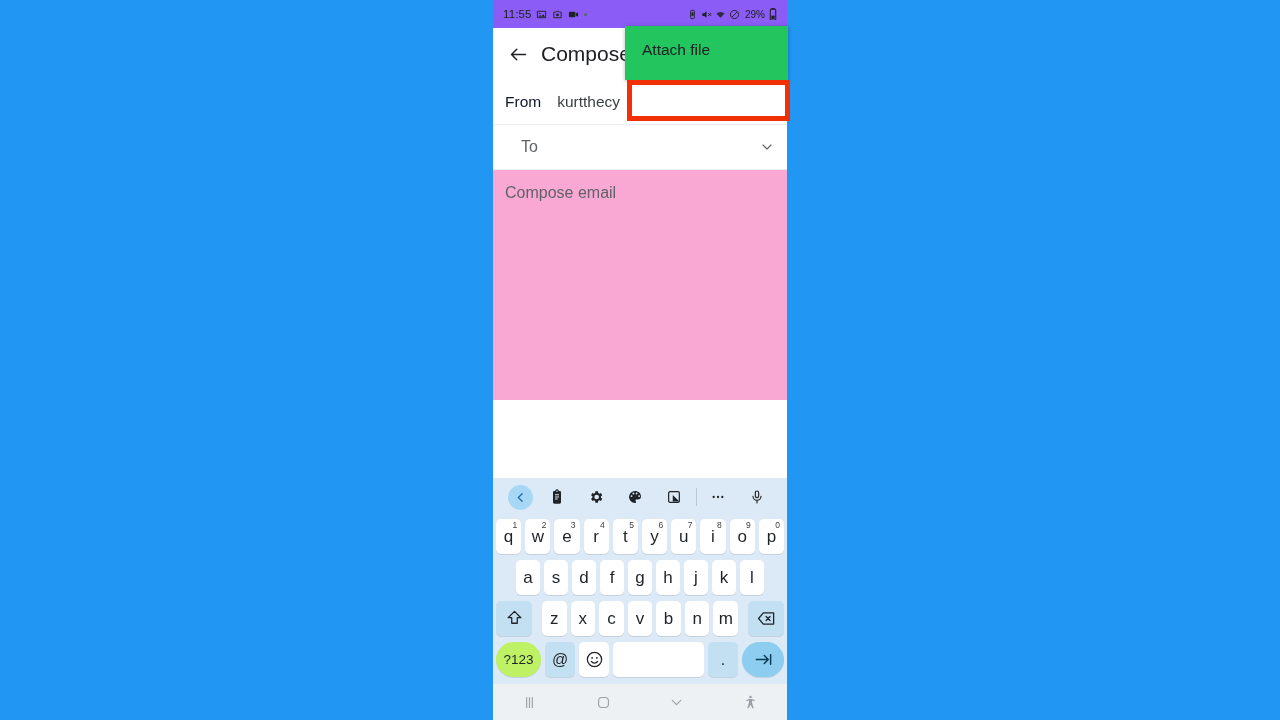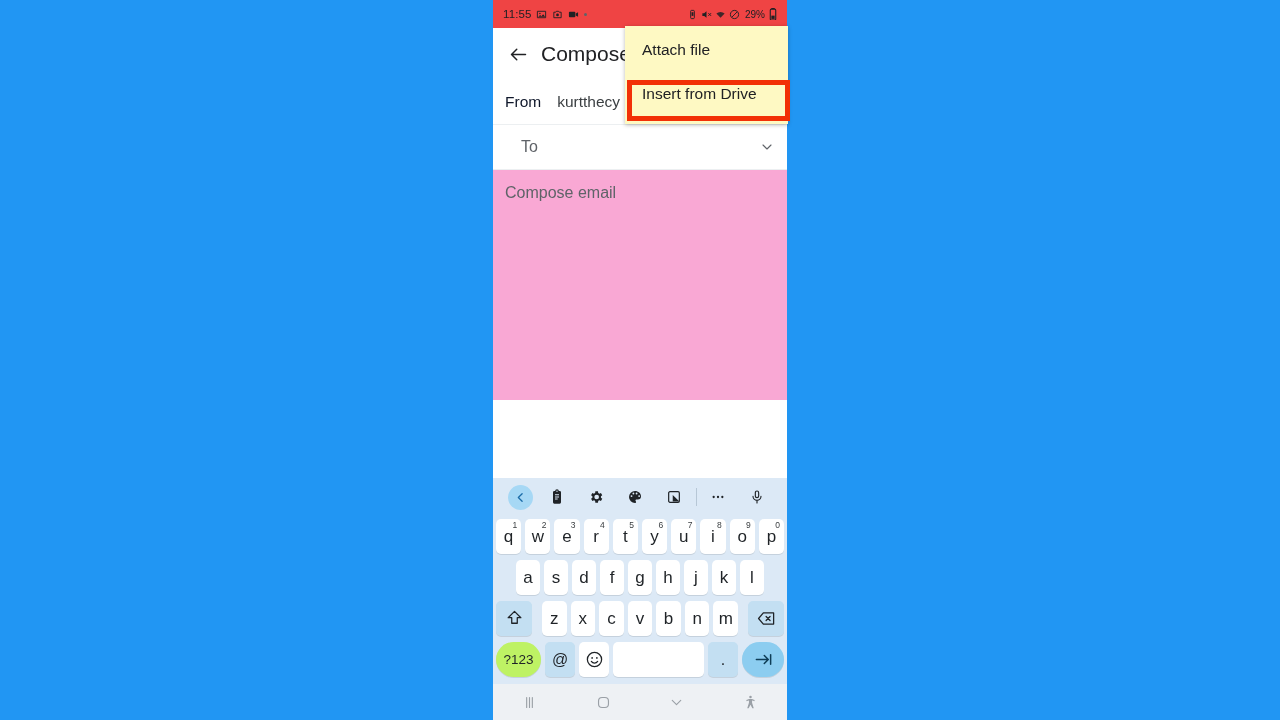--- a/index.html
+++ b/index.html
@@ -23,7 +23,7 @@
   .statusbar {
     position: relative;
     height: 28px;
-    background: #ef4444;
+    background: #8b5cf6;
     display: flex;
     align-items: center;
     justify-content: space-between;

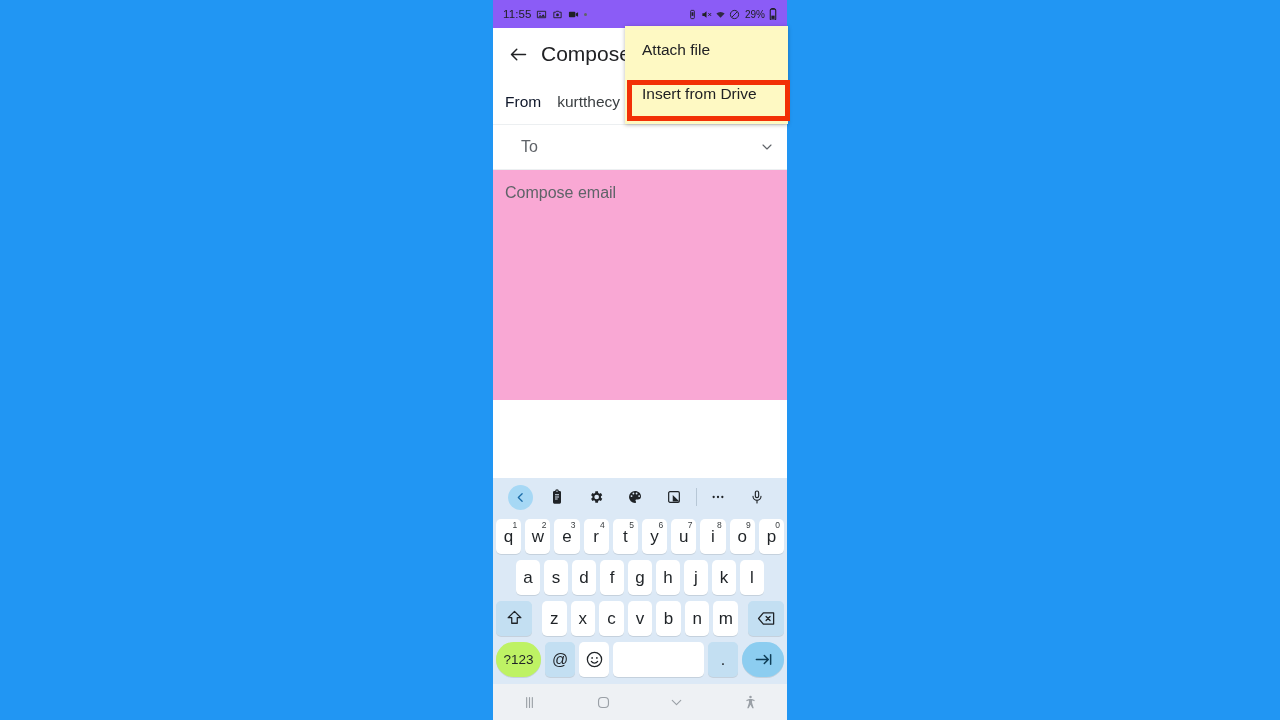--- a/index.html
+++ b/index.html
@@ -103,7 +103,7 @@
     position: absolute;
     left: 625px; top: 26px;
     width: 163px;
-    background: #fef9c3;
+    background: #22c55e;
     box-shadow: 0 1px 4px rgba(0,0,0,.28);
     z-index: 40;
     padding: 2px 0 8px 0;

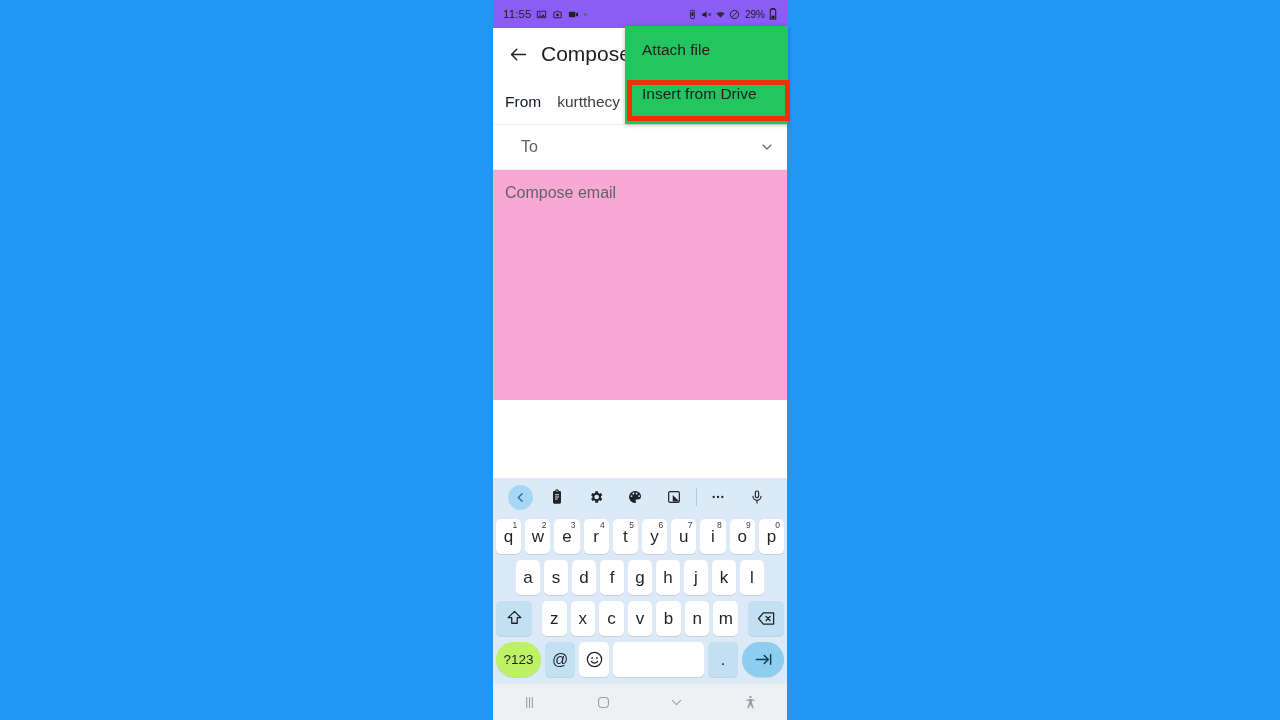--- a/index.html
+++ b/index.html
@@ -469,7 +469,6 @@
 
 <div class="popup">
   <div class="menu-item">Attach file</div>
-  <div class="menu-item selected">Insert from Drive</div>
 </div>
 <div class="highlight-box"></div>
 

